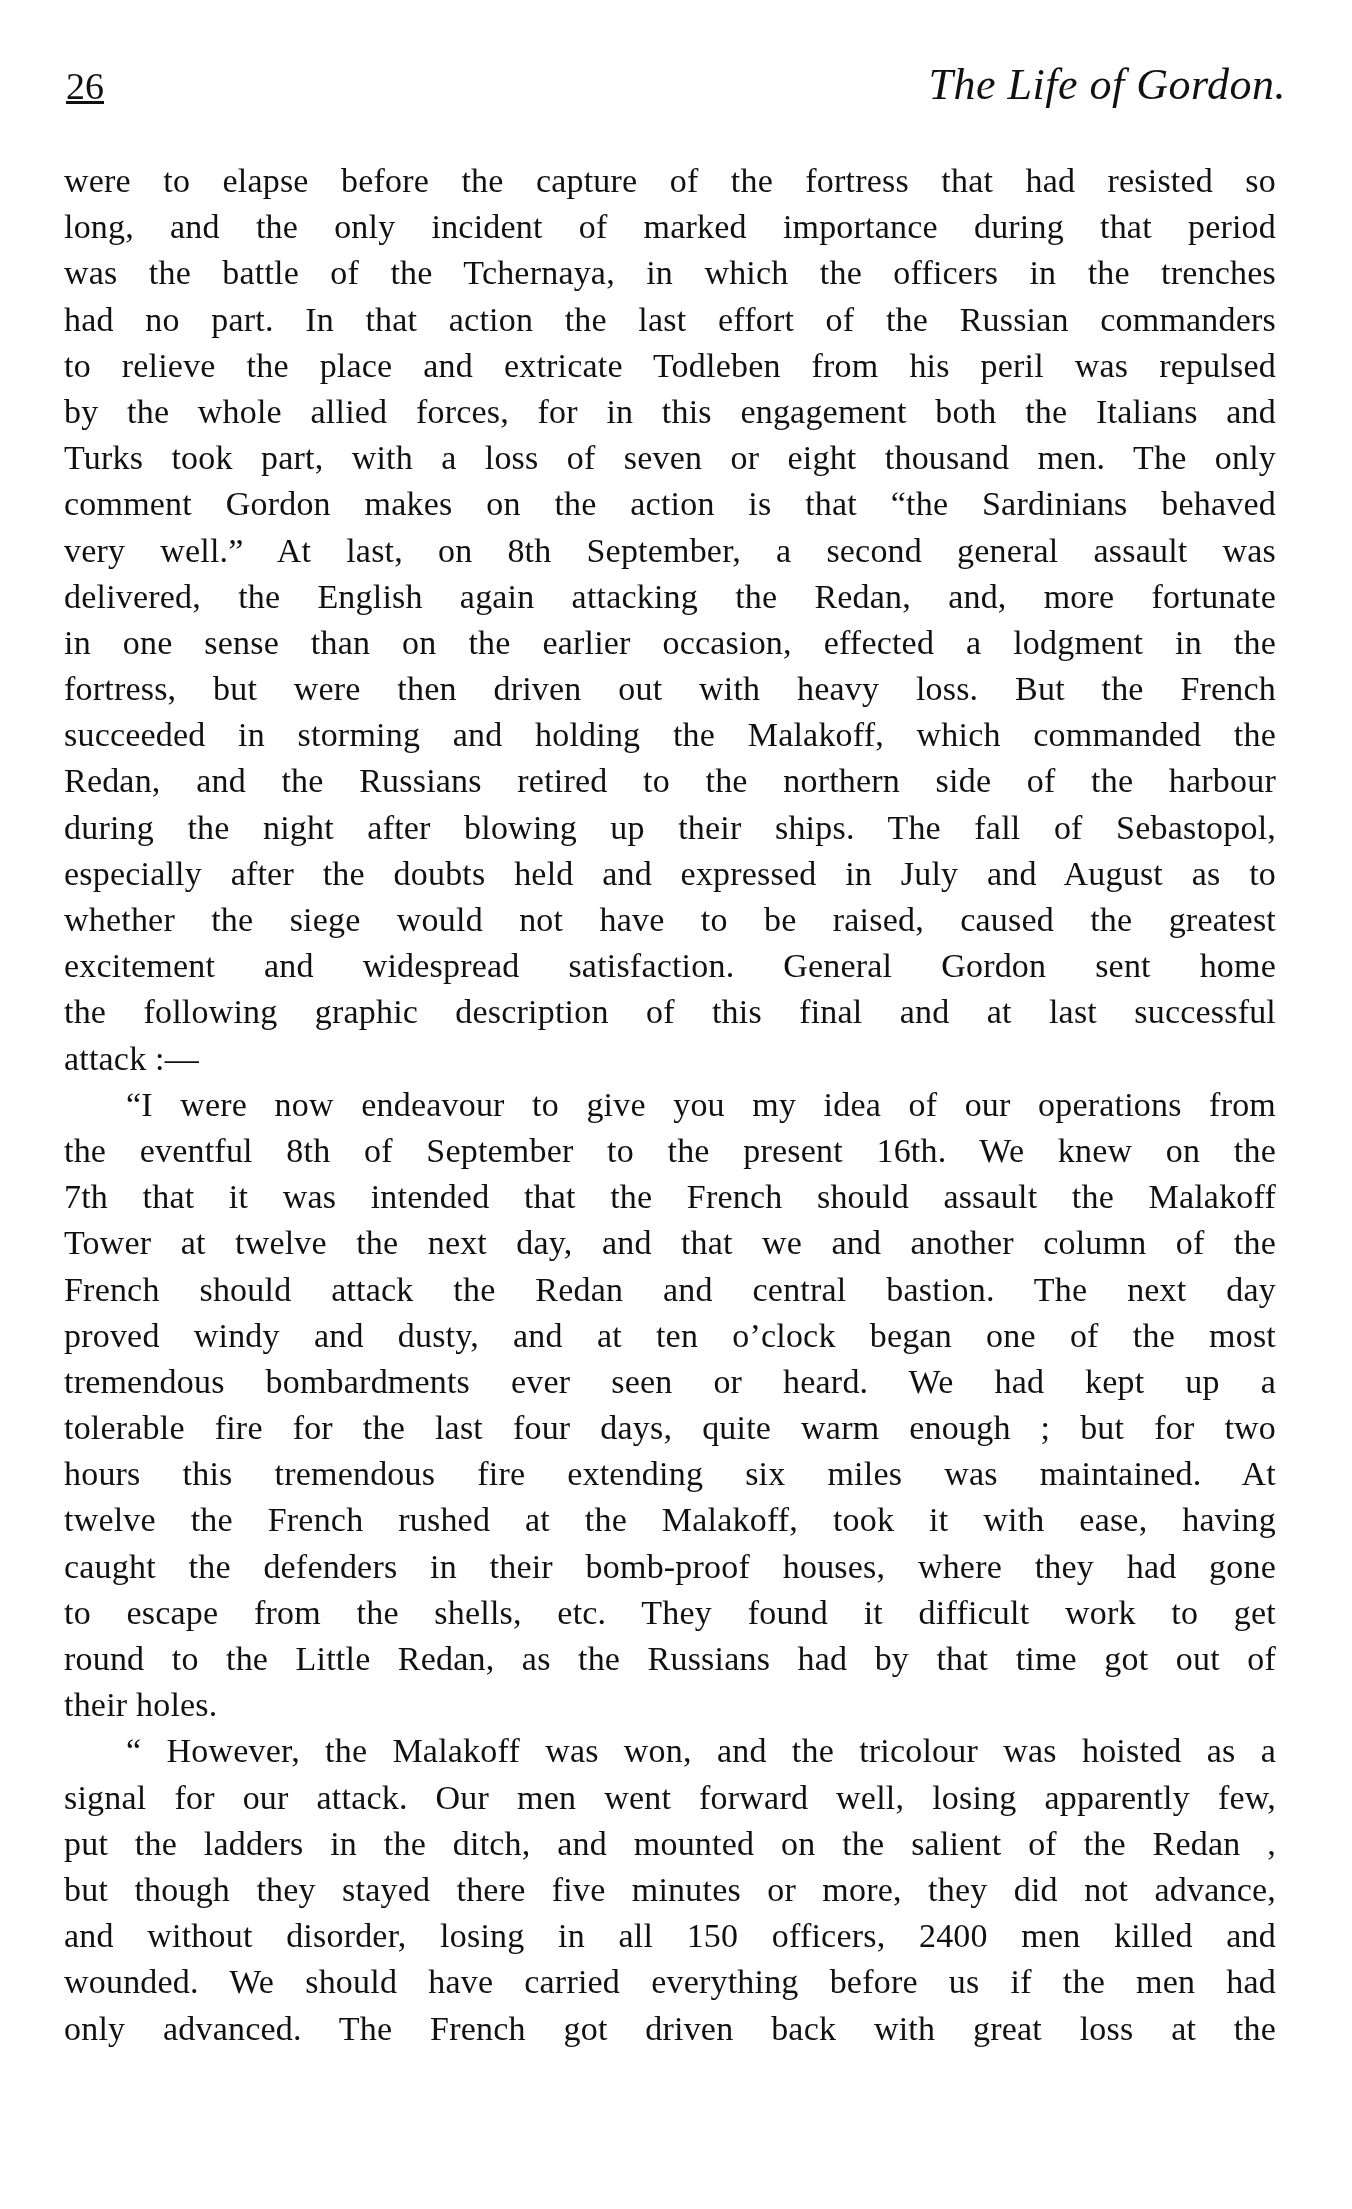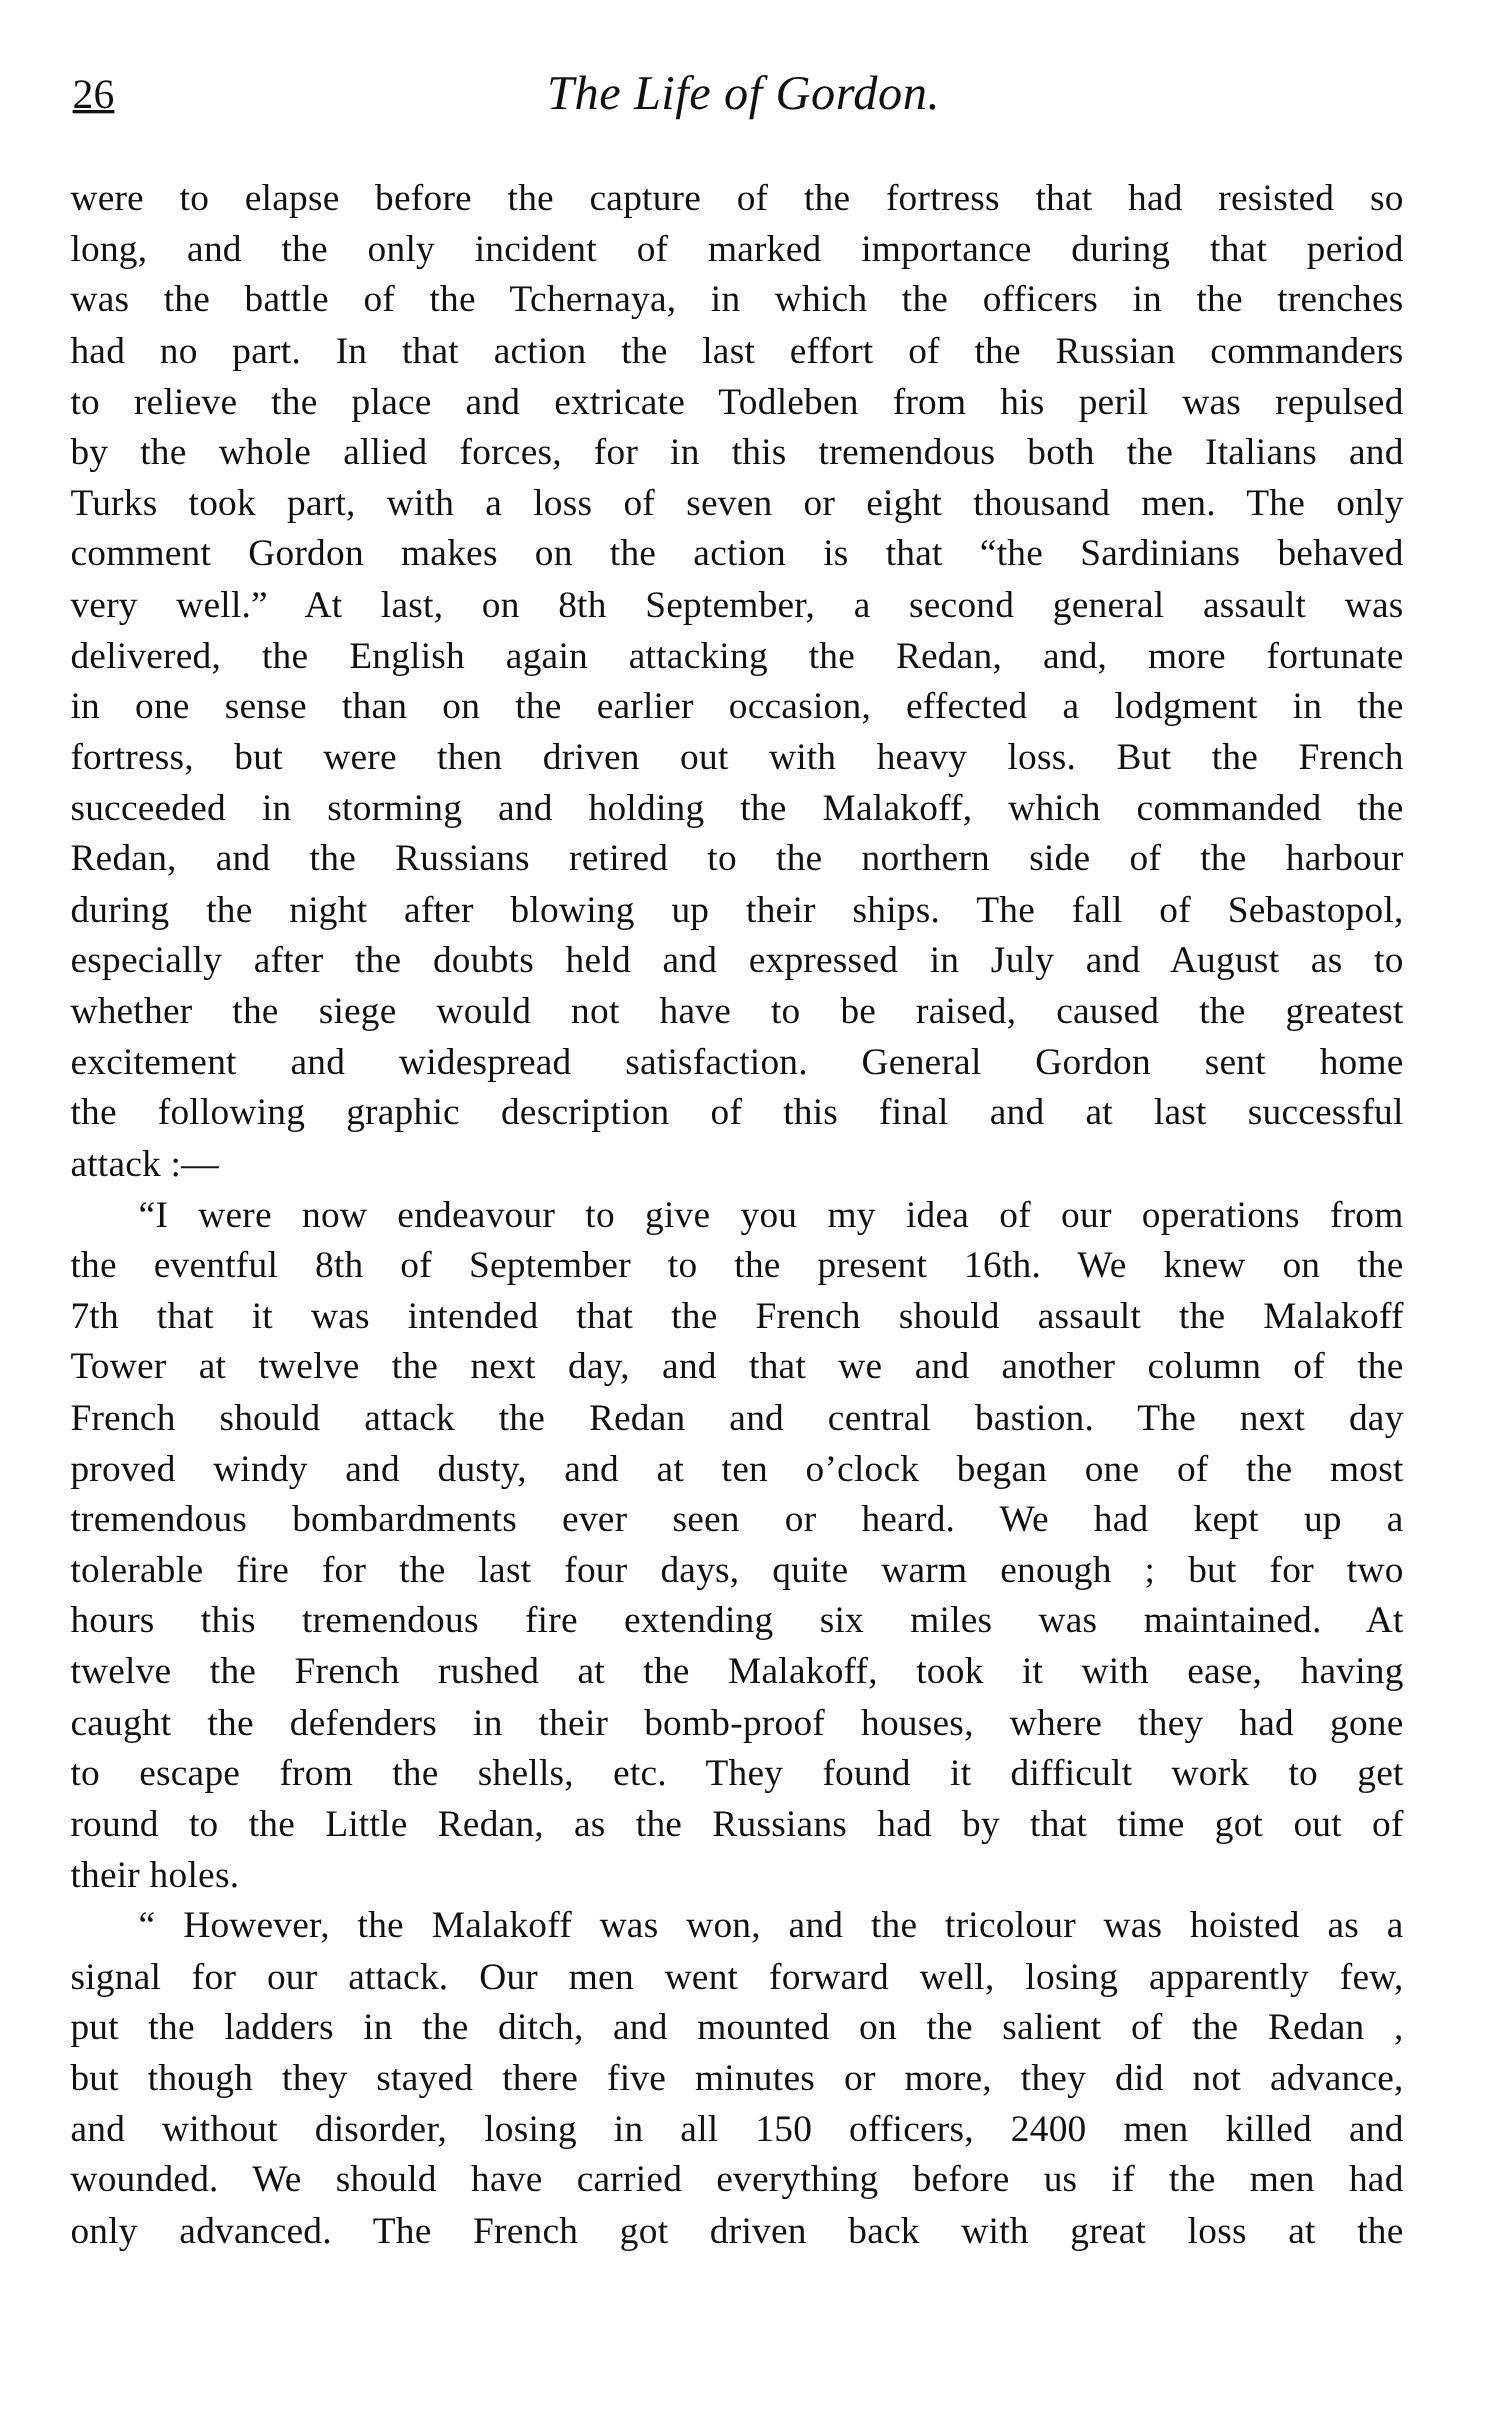--- a/index.html
+++ b/index.html
@@ -42,7 +42,7 @@
     left: 0;
     width: 100%;
     top: 2px;
-    text-align: center;
+    text-align: right;
     font-style: italic;
     font-size: 44px;
     line-height: 50px;

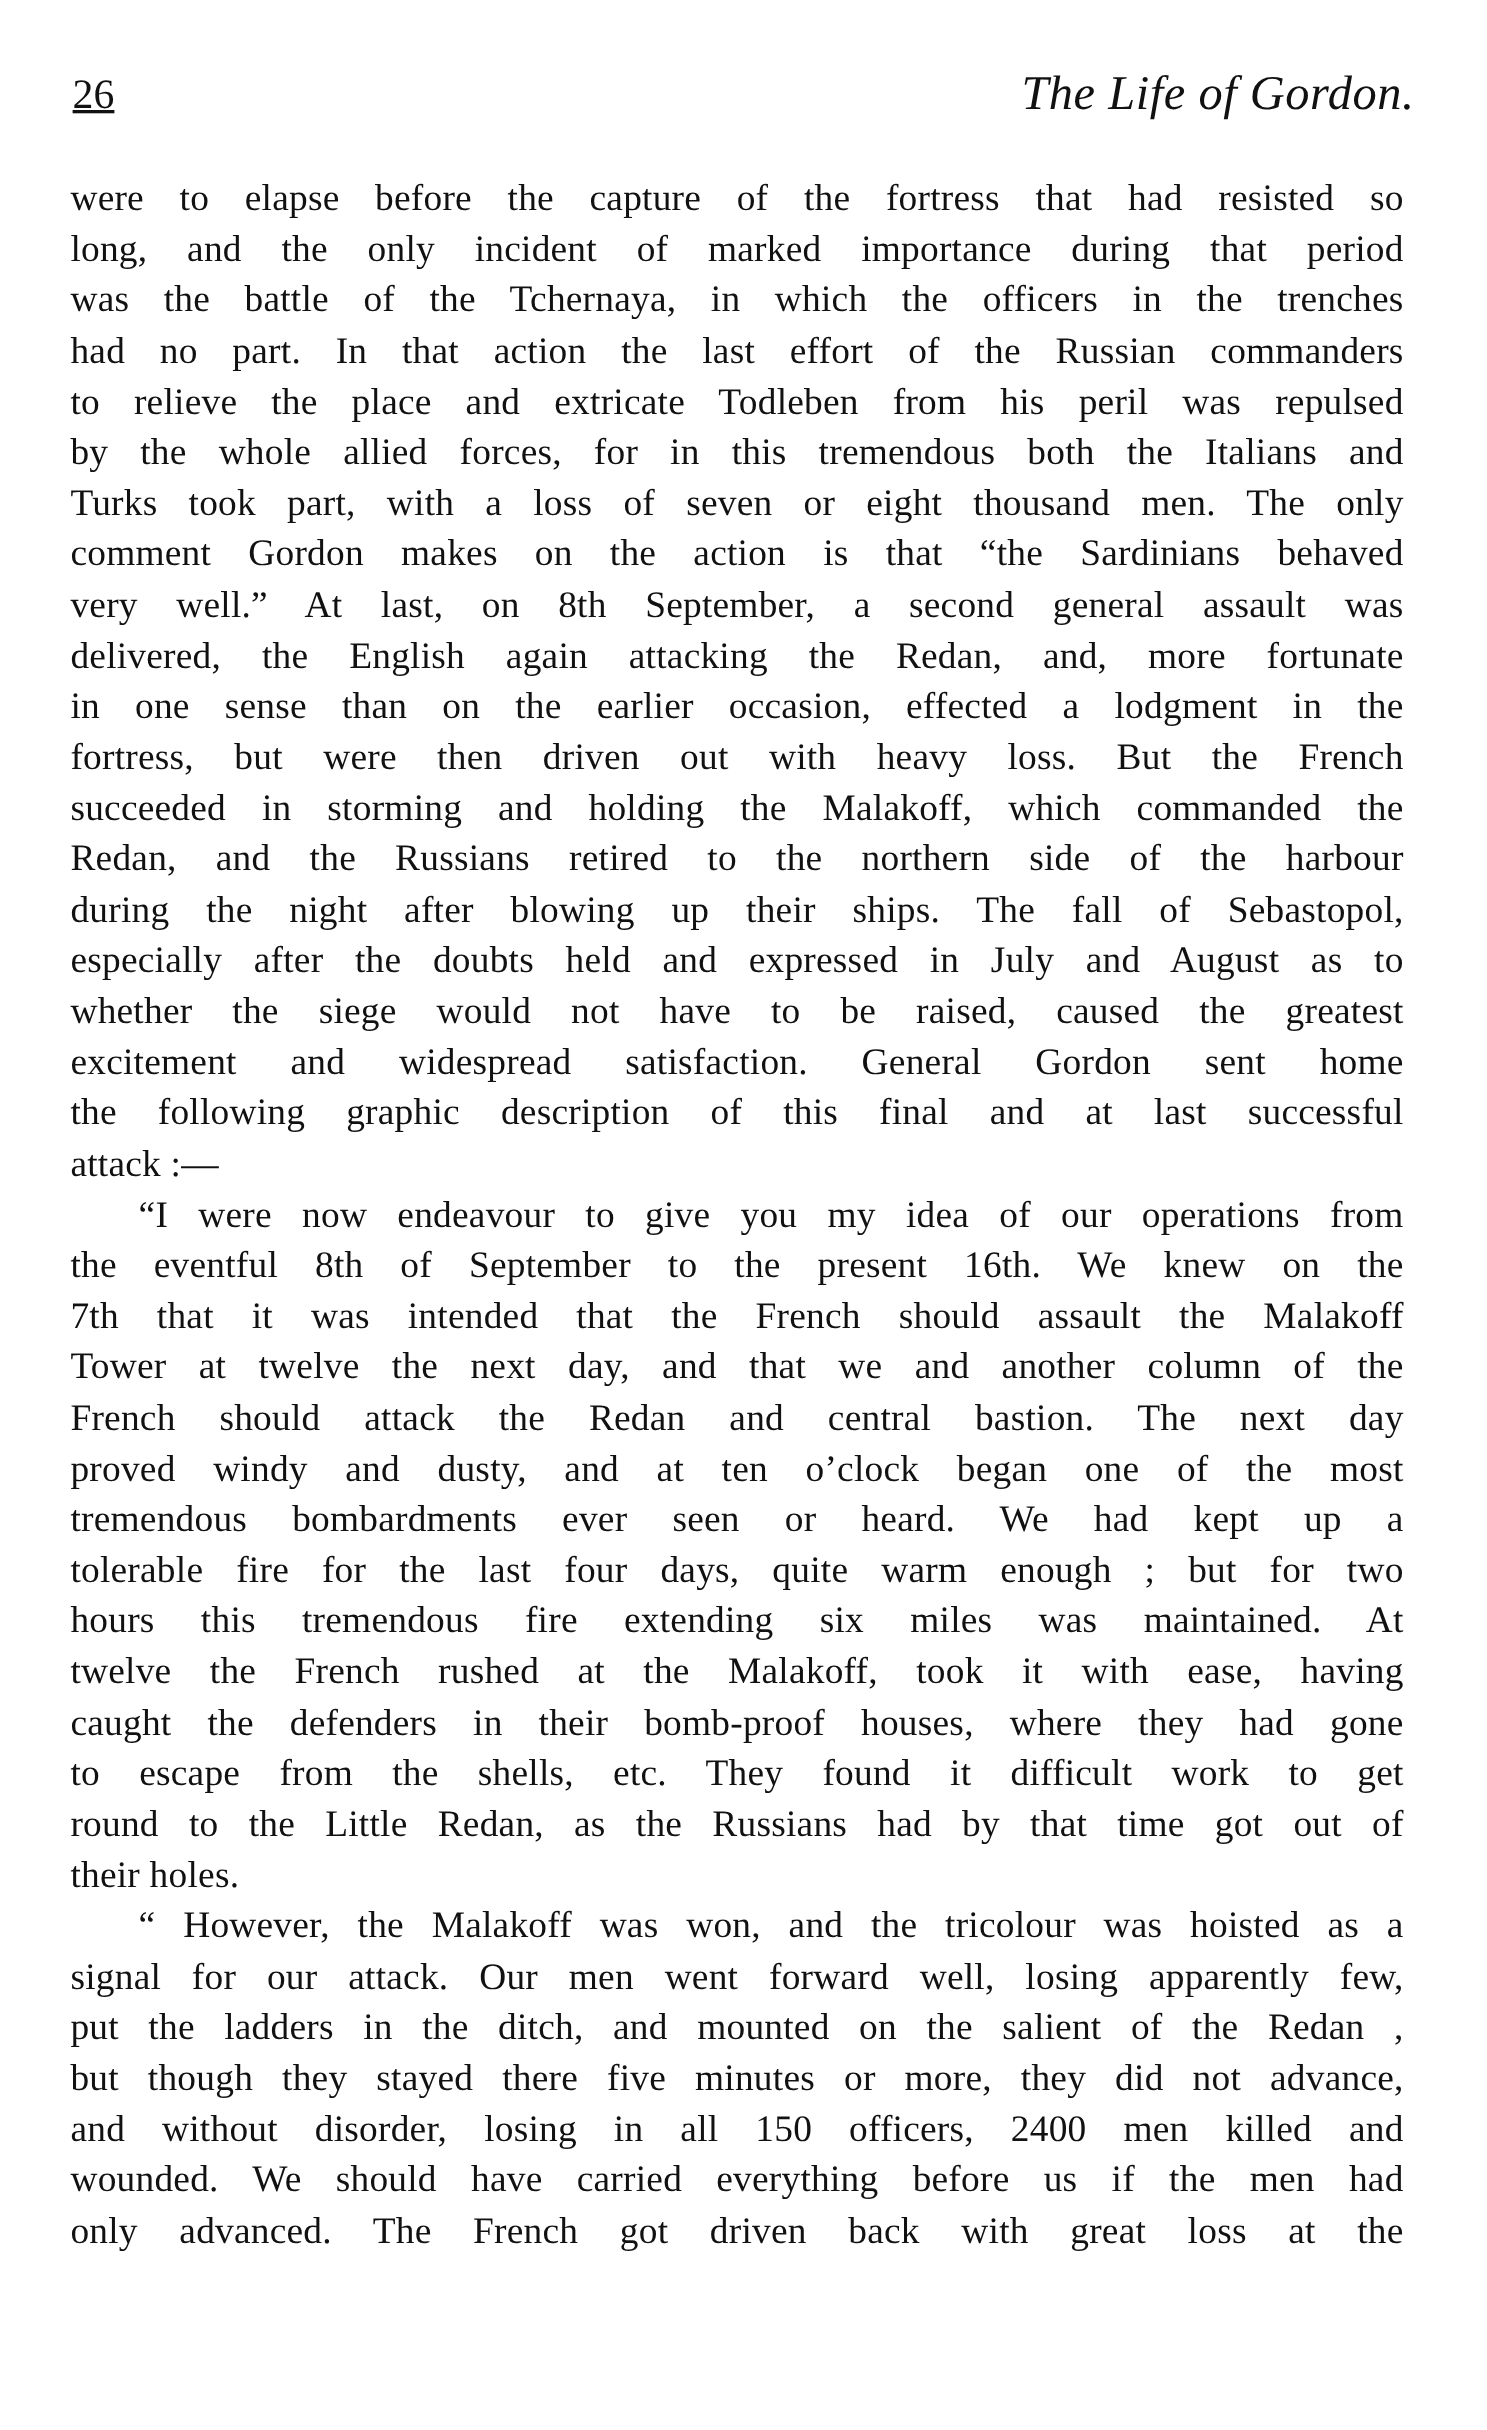--- a/index.html
+++ b/index.html
@@ -85,7 +85,7 @@
       <span class="line">was the battle of the Tchernaya, in which the officers in the trenches</span>
       <span class="line">had no part.  In that action the last effort of the Russian commanders</span>
       <span class="line">to relieve the place and extricate Todleben from his peril was repulsed</span>
-      <span class="line">by the whole allied forces, for in this tremendous both the Italians and</span>
+      <span class="line">by the whole allied forces, for in this engagement both the Italians and</span>
       <span class="line">Turks took part, with a loss of seven or eight thousand men.  The only</span>
       <span class="line">comment Gordon makes on the action is that “the Sardinians behaved</span>
       <span class="line">very well.”  At last, on 8th September, a second general assault was</span>

